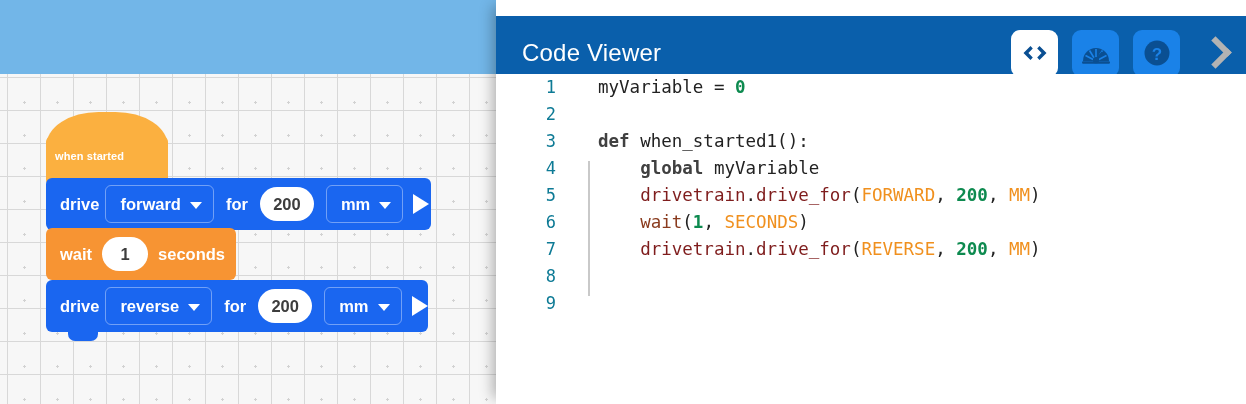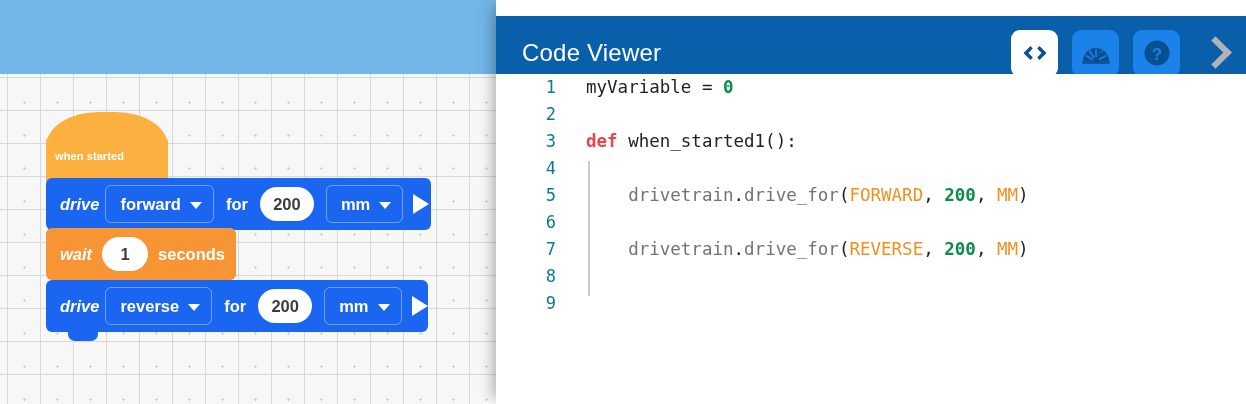--- a/index.html
+++ b/index.html
@@ -163,7 +163,7 @@
     width: 60px; text-align: right; flex: 0 0 60px;
     color: #0d7a95; font-size: 17px;
   }
-  .code-text { margin-left: 30px; white-space: pre; }
+  .code-text { margin-left: 42px; white-space: pre; }
   #indent-guide {
     position: absolute; left: 92px; top: 87px;
     width: 1.5px; height: 135px; background: #c9c9c9;

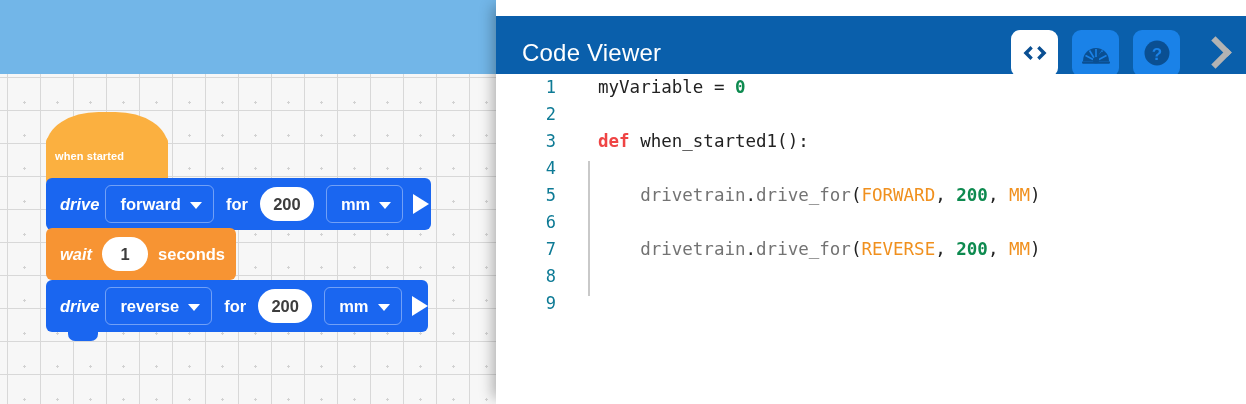--- a/index.html
+++ b/index.html
@@ -169,7 +169,7 @@
     width: 1.5px; height: 135px; background: #c9c9c9;
   }
 
-  .tok-kw     { color: #ef4444; font-weight: bold; }
+  .tok-kw     { color: #404040; font-weight: bold; }
   .tok-plain  { color: #222222; }
   .tok-id     { color: #737373; }
   .tok-fn     { color: #8a3b1e; }

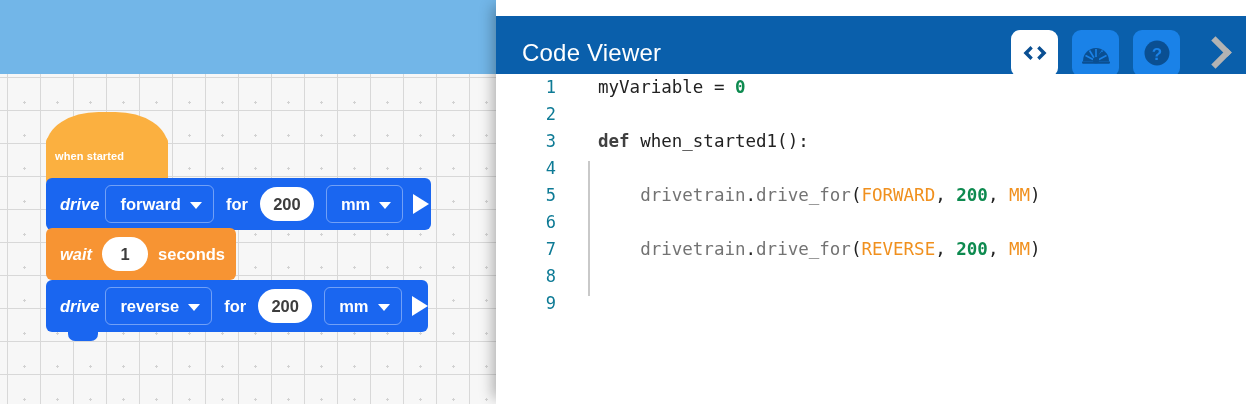--- a/index.html
+++ b/index.html
@@ -298,6 +298,7 @@
           </div>
           <div class="code-line">
             <span class="ln">4</span>
+            <span class="code-text"><span class="tok-plain">    </span><span class="tok-kw">global</span><span class="tok-plain"> myVariable</span></span>
           </div>
           <div class="code-line">
             <span class="ln">5</span>

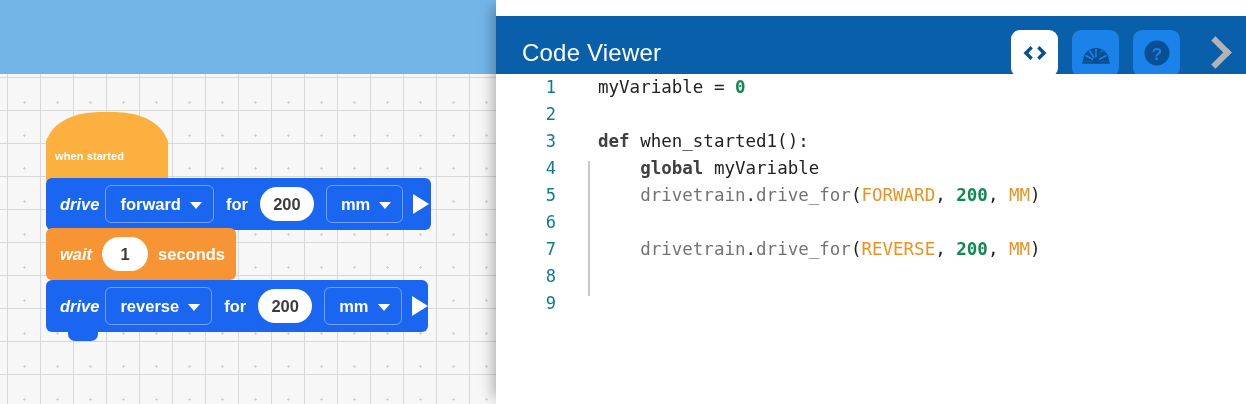--- a/index.html
+++ b/index.html
@@ -70,7 +70,7 @@
   .stmt.orange{ background: #f79433; }
 
   .stmt .word { margin: 0 6px; white-space: nowrap; }
-  .stmt .word.first { margin-left: 14px; font-style: italic; }
+  .stmt .word.first { margin-left: 14px; }
 
   
   .dropdown {

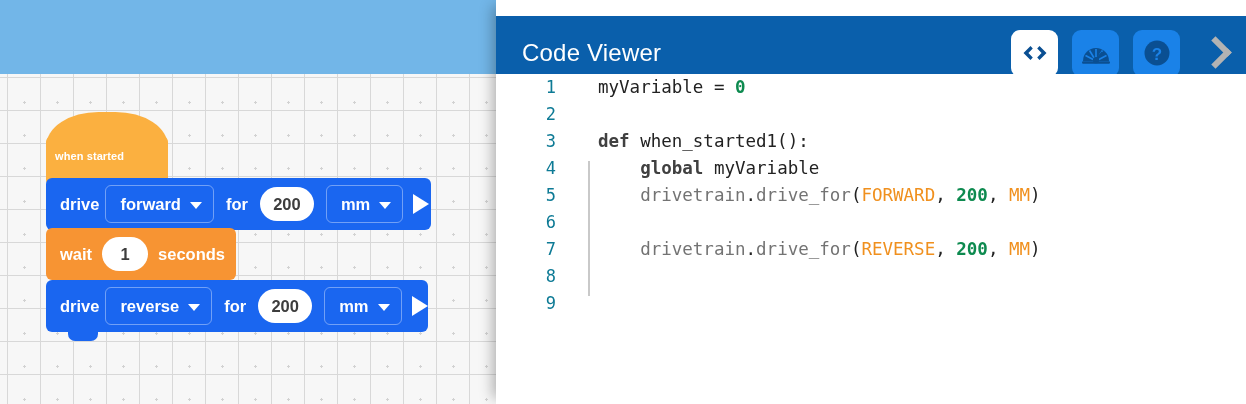--- a/index.html
+++ b/index.html
@@ -171,7 +171,7 @@
 
   .tok-kw     { color: #404040; font-weight: bold; }
   .tok-plain  { color: #222222; }
-  .tok-id     { color: #737373; }
+  .tok-id     { color: #7f1d1d; }
   .tok-fn     { color: #8a3b1e; }
   .tok-const  { color: #f0901e; }
   .tok-num    { color: #0d8a4f; font-weight: bold; }

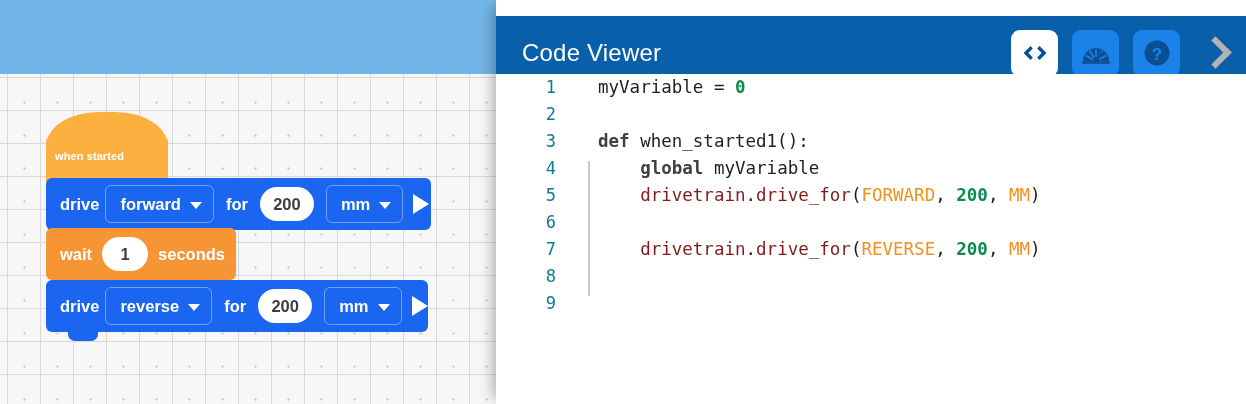--- a/index.html
+++ b/index.html
@@ -306,6 +306,7 @@
           </div>
           <div class="code-line">
             <span class="ln">6</span>
+            <span class="code-text"><span class="tok-plain">    </span><span class="tok-fn">wait</span><span class="tok-punct">(</span><span class="tok-num">1</span><span class="tok-punct">, </span><span class="tok-const">SECONDS</span><span class="tok-punct">)</span></span>
           </div>
           <div class="code-line">
             <span class="ln">7</span>

